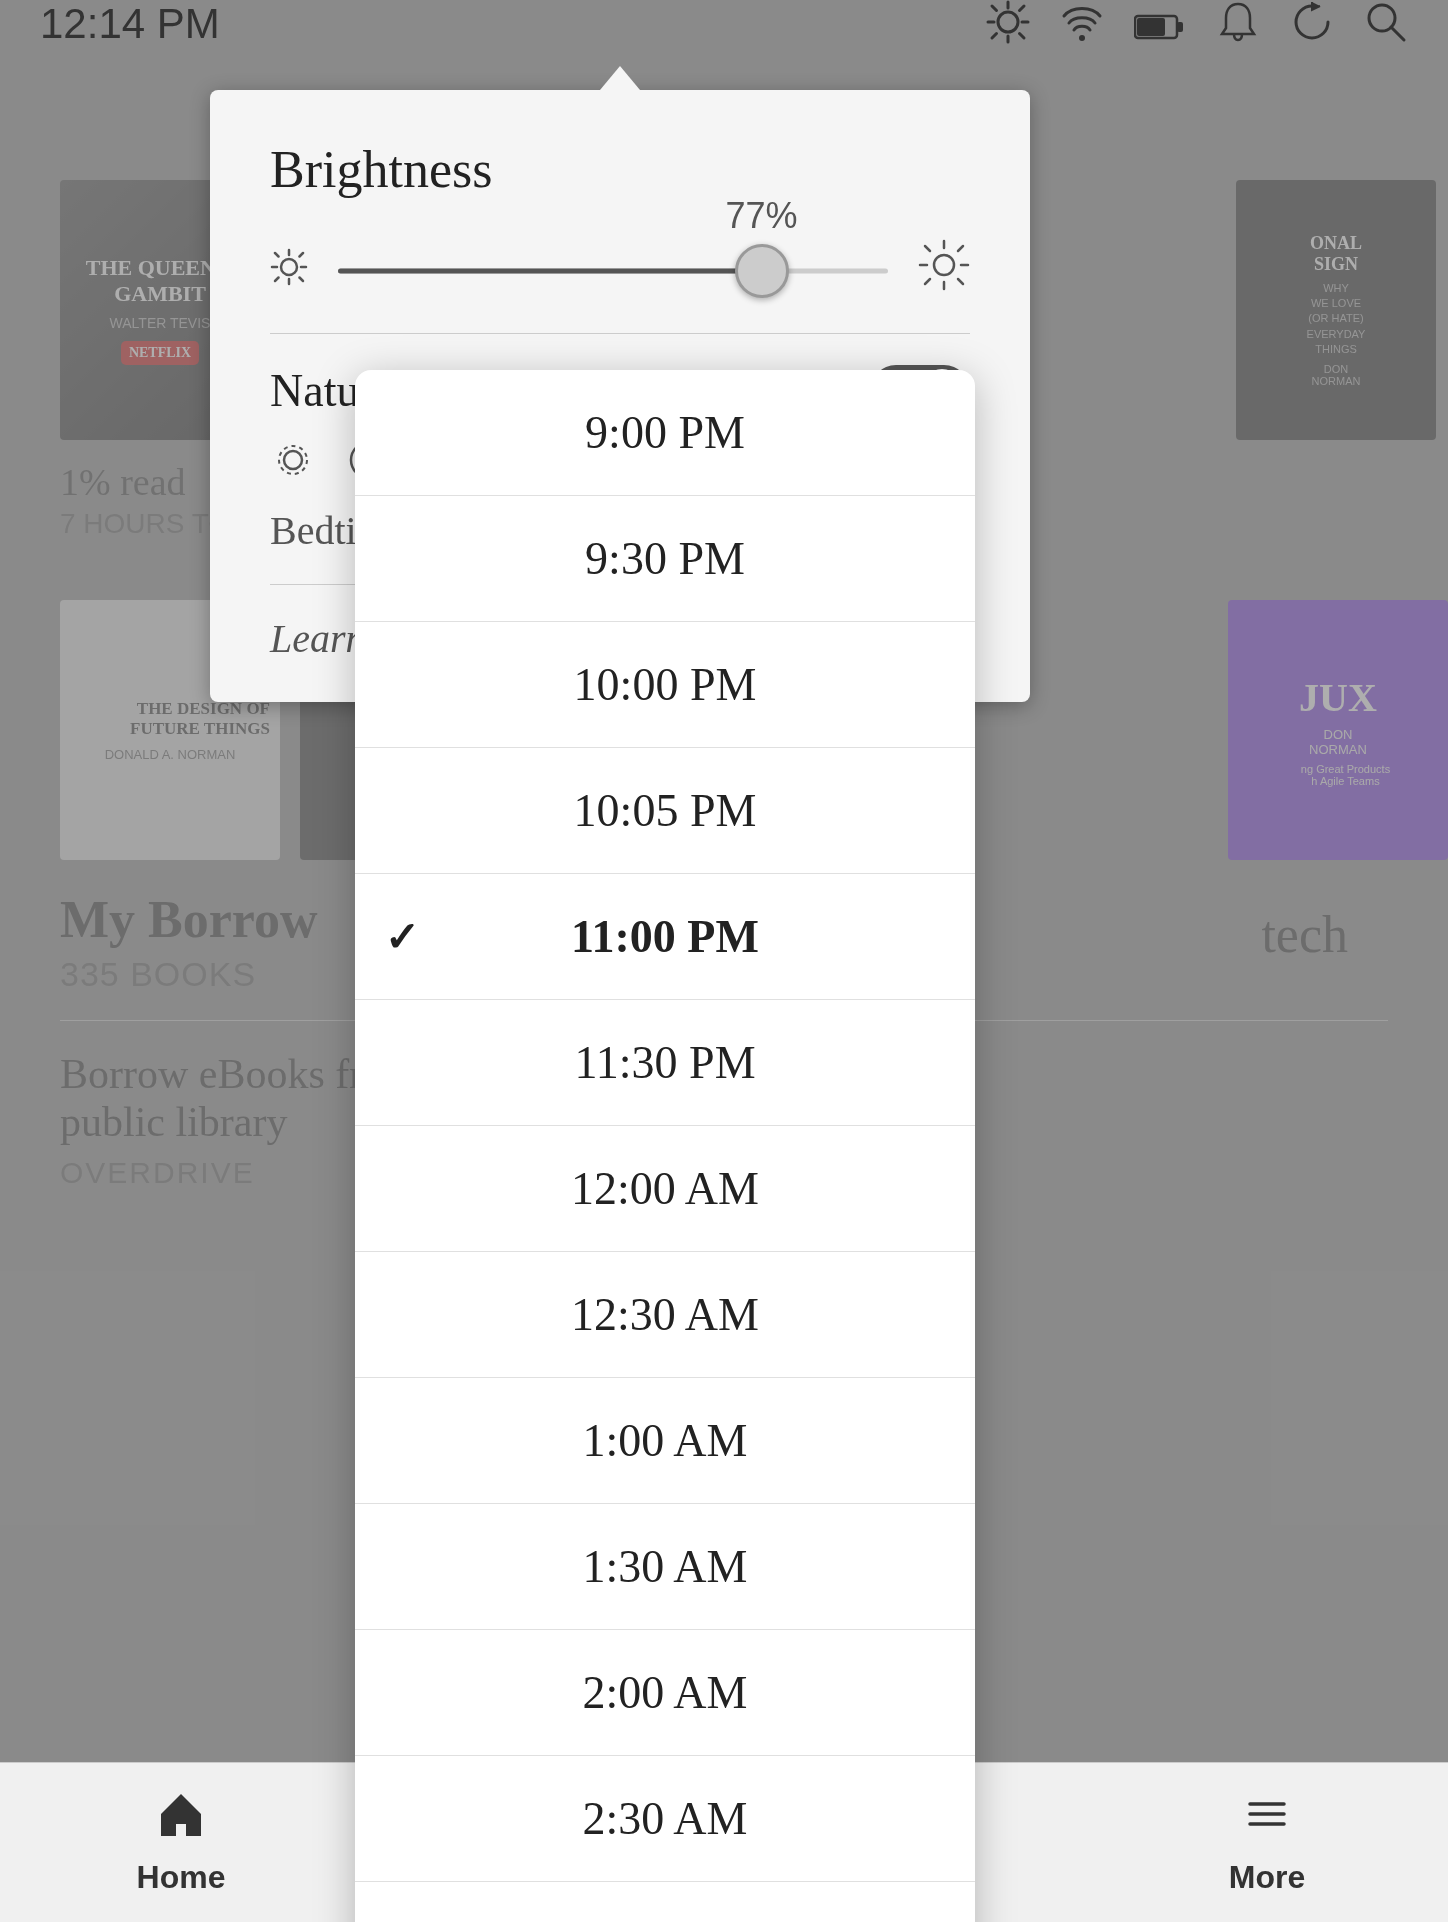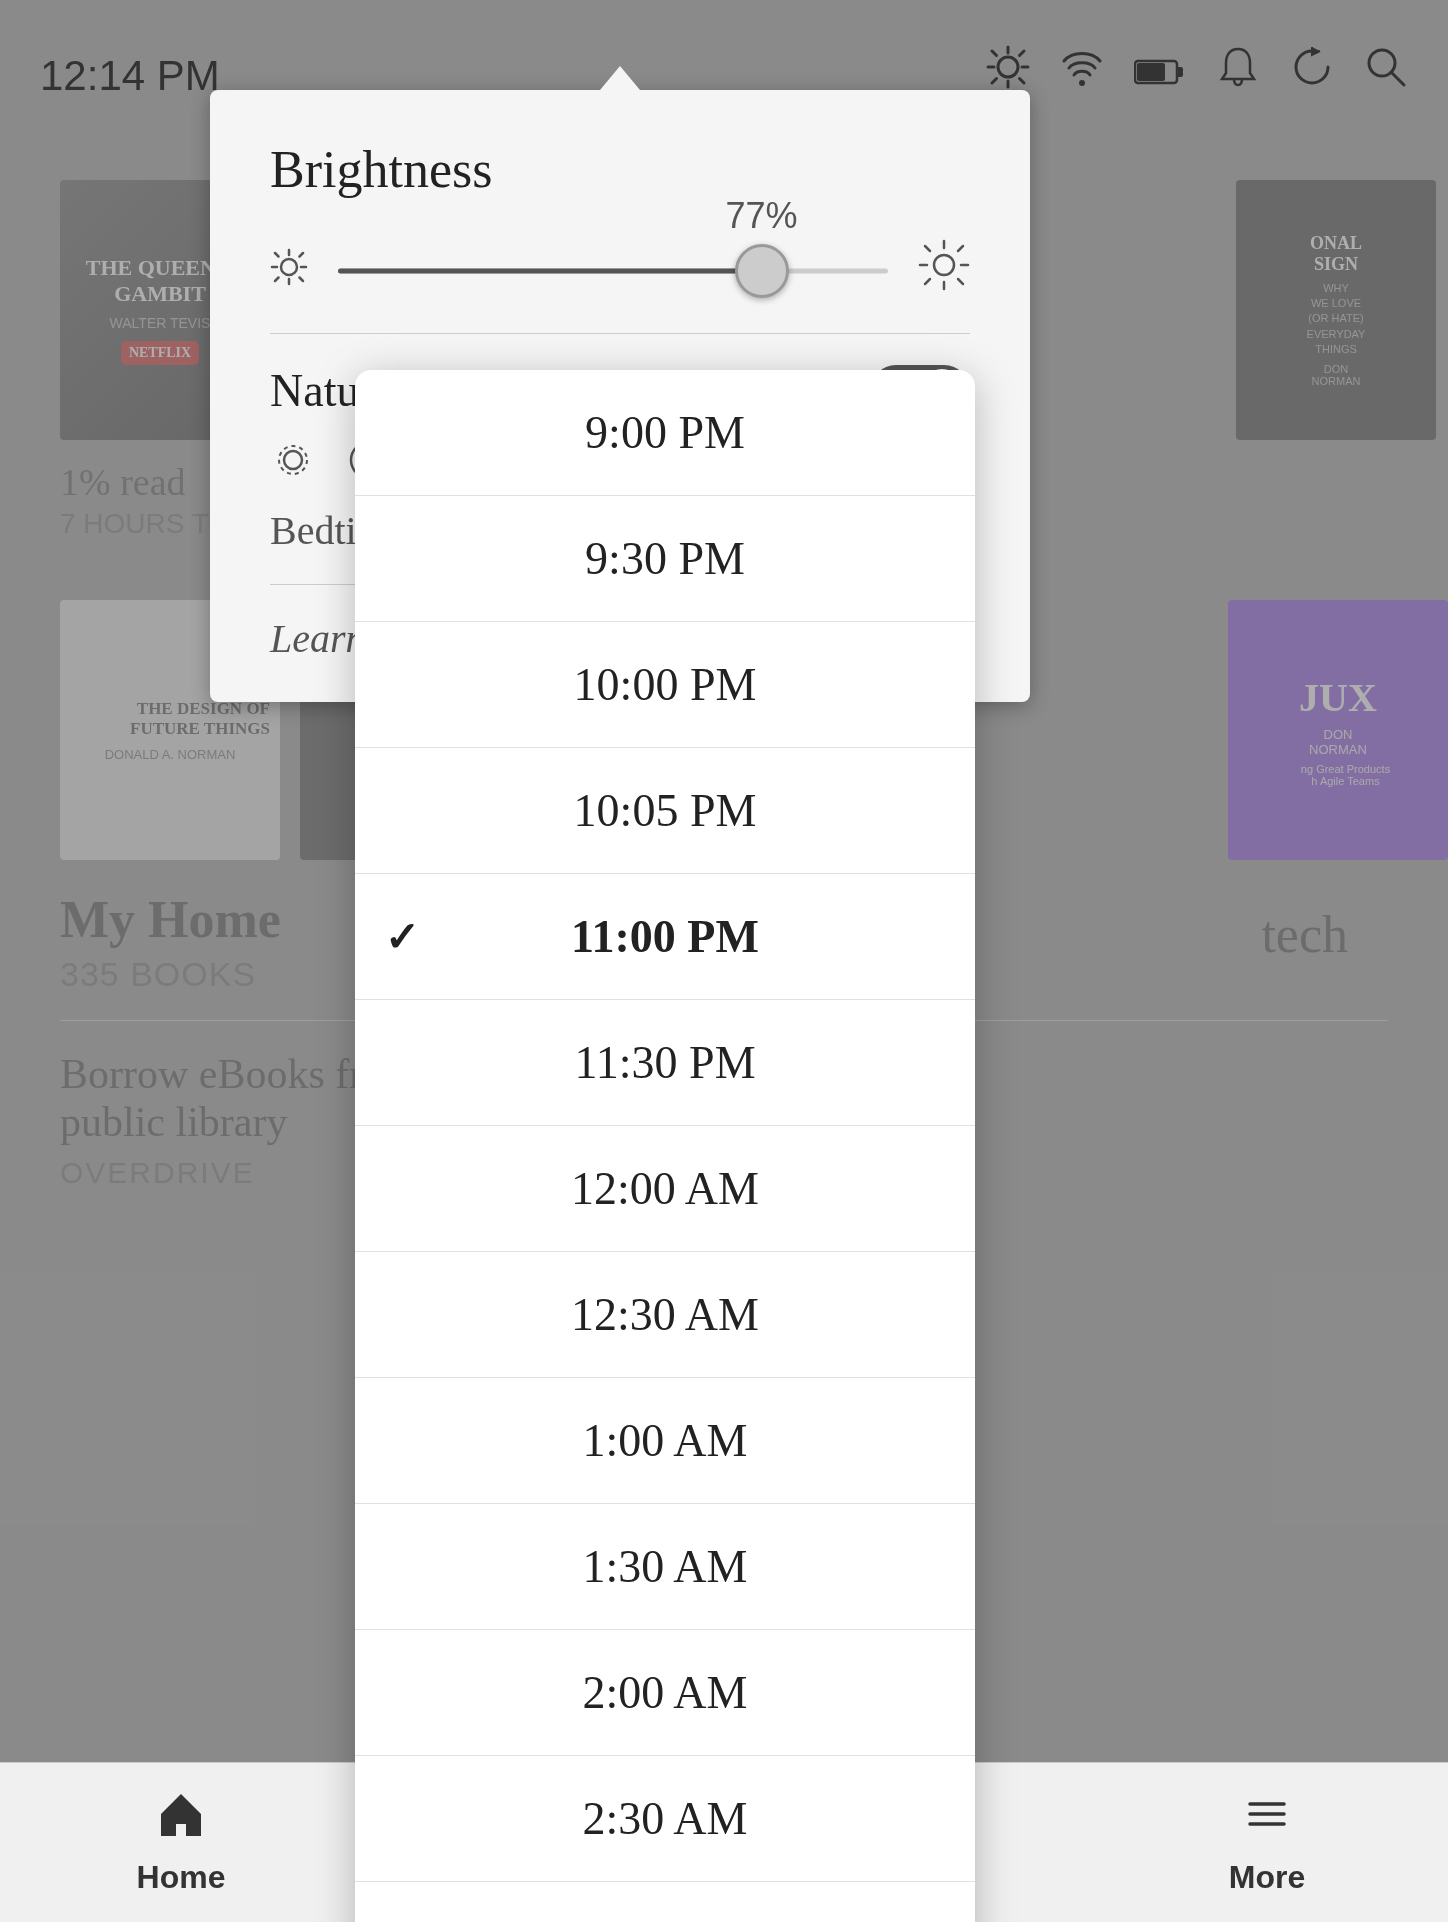--- a/index.html
+++ b/index.html
@@ -18,7 +18,7 @@
       top: 0; left: 0; right: 0;
       height: 100px;
       display: flex;
-      align-items: flex-end;
+      align-items: flex-start;
       padding: 0 40px;
       z-index: 10;
     }

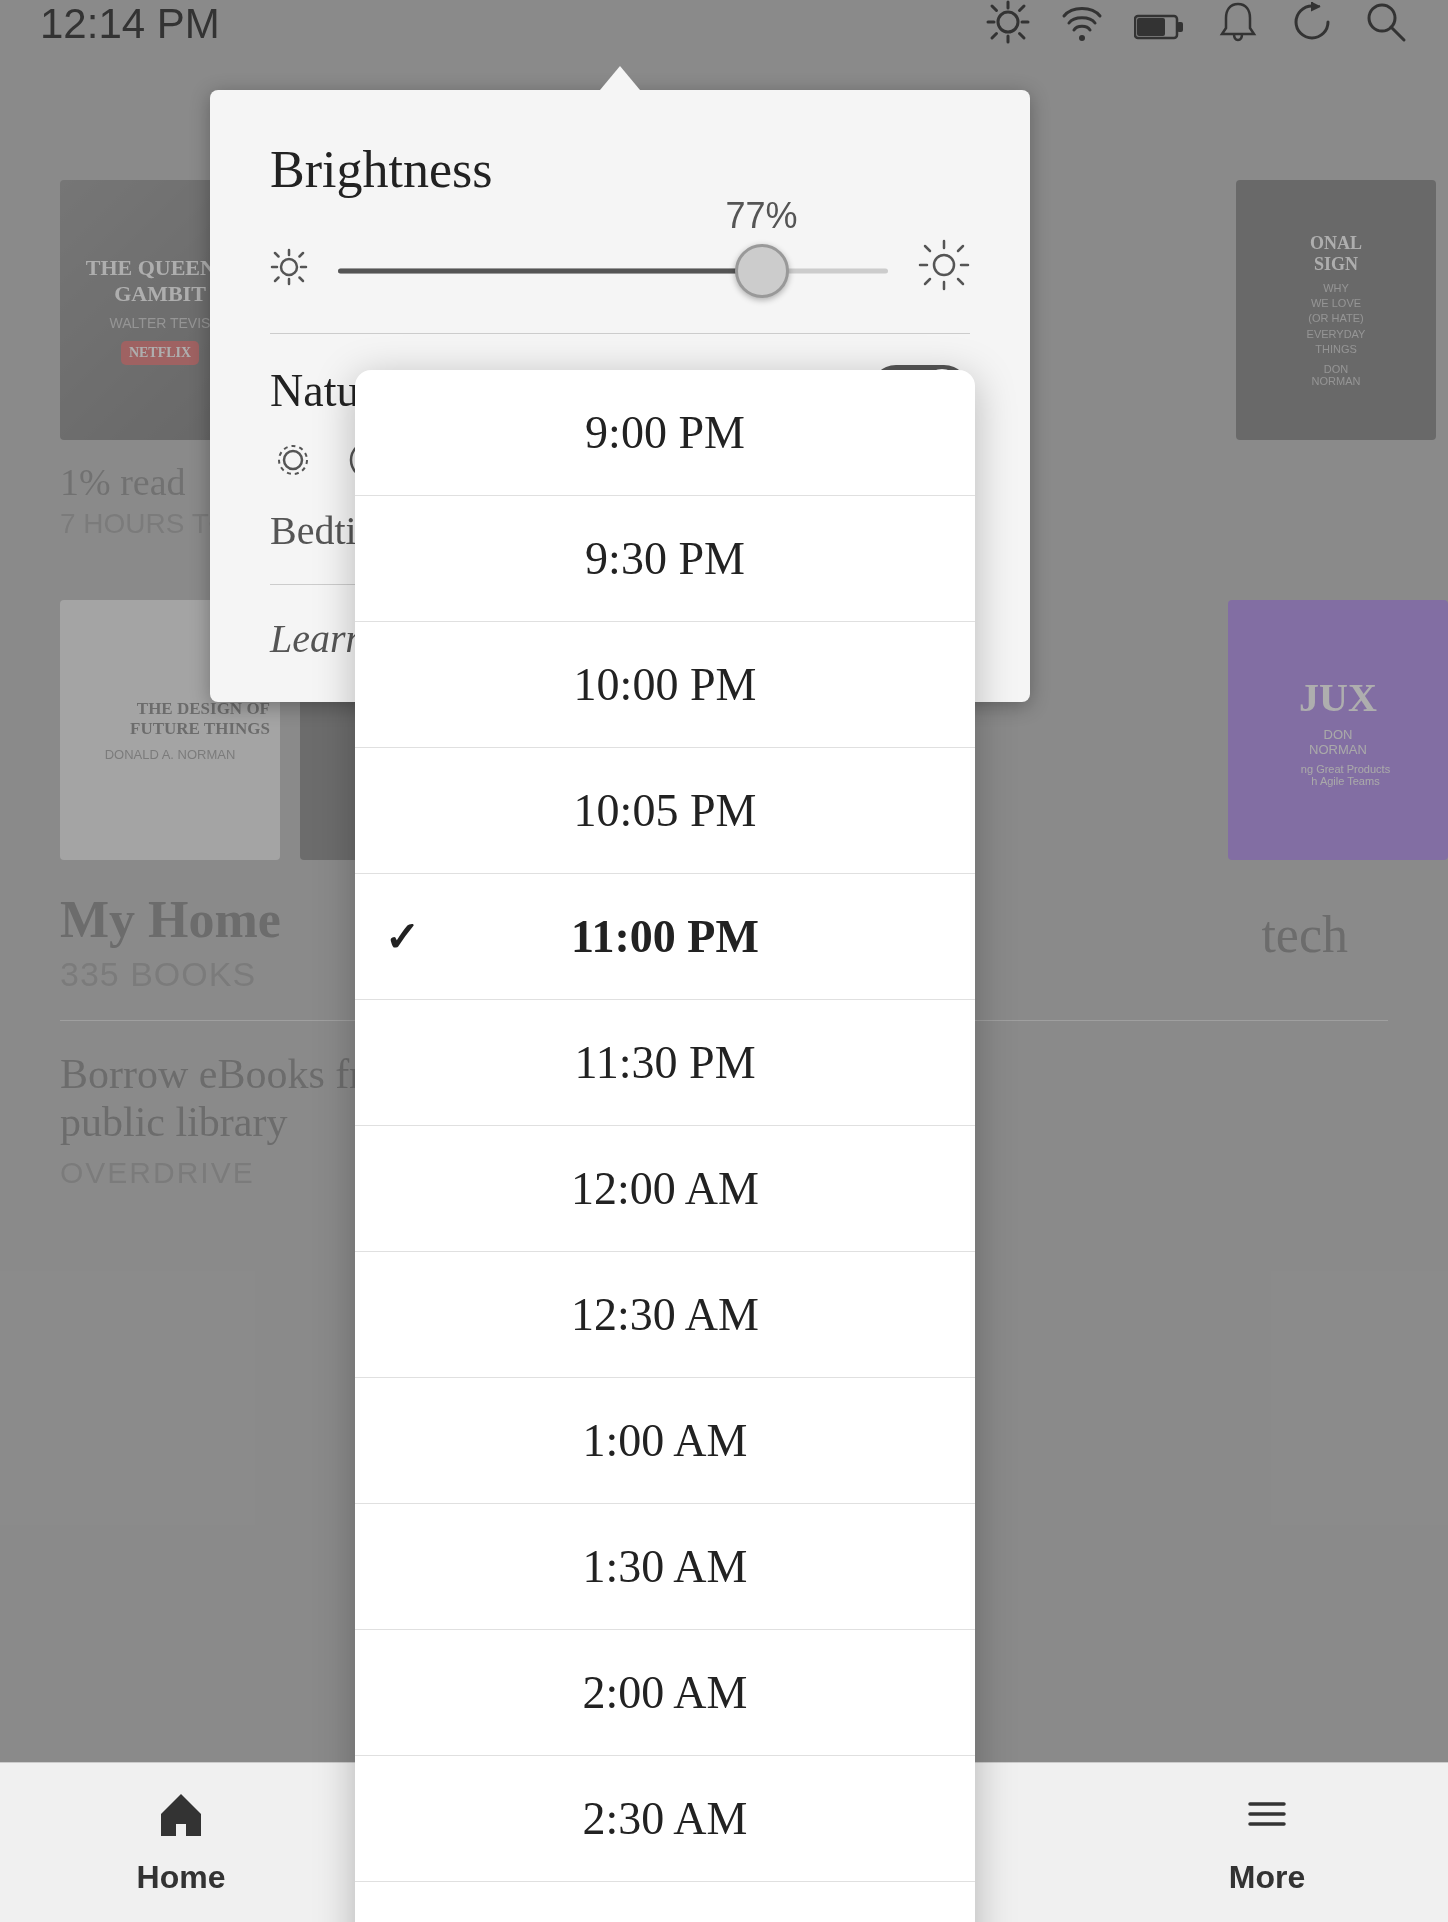--- a/index.html
+++ b/index.html
@@ -287,7 +287,7 @@
   </div>
 
   <div style="position:absolute;top:790px;left:60px;">
-    <div style="font-size:52px;color:#222;font-family:Georgia;font-weight:bold;">My Home</div>
+    <div style="font-size:52px;color:#222;font-family:Georgia;font-weight:bold;">My Borrow</div>
     <div style="font-size:34px;color:#555;font-family:Arial;margin-top:6px;letter-spacing:1px;">335 BOOKS</div>
   </div>
 

